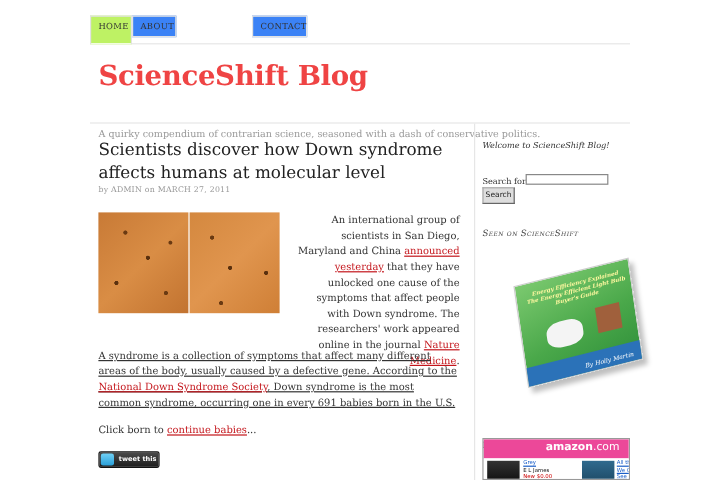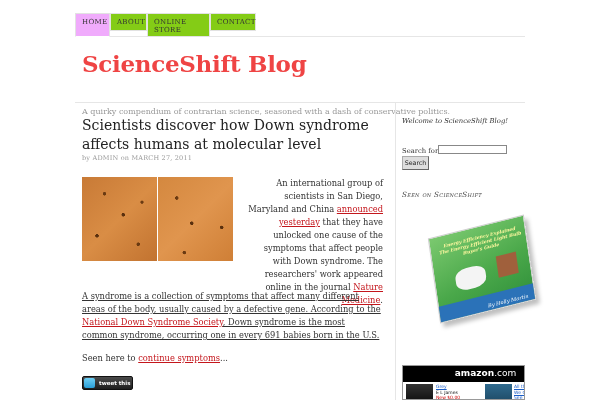--- a/index.html
+++ b/index.html
@@ -9,7 +9,7 @@
 
     .nav { position: absolute; left: 75px; top: 13px; width: 450px; height: 24px; border-bottom: 1px solid #e6e6e6; }
     .nav-item { position: absolute; top: 0; font-size: 7px; letter-spacing: 0.3px; color: #333; padding: 4px 6px 0 6px; line-height: 8px; border: 1px solid #e2e2e2; background: #84cc16; }
-    .nav-item.active { background: #f0abfc; border-bottom-color: #ffffff; height: 24px; }
+    .nav-item.active { background: #bef264; border-bottom-color: #ffffff; height: 24px; }
     .nav-home { left: 0; width: 35px; height: 24px; }
     .nav-about { left: 35px; width: 37px; height: 18px; }
     .nav-store { left: 72px; width: 63px; height: 24px; }

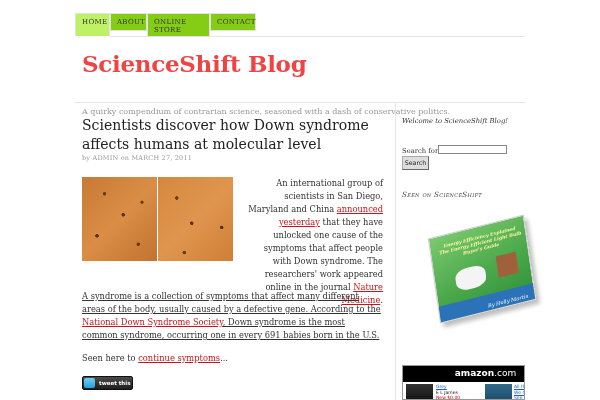--- a/index.html
+++ b/index.html
@@ -8,7 +8,7 @@
     a { color: #c4161c; text-decoration: underline; }
 
     .nav { position: absolute; left: 75px; top: 13px; width: 450px; height: 24px; border-bottom: 1px solid #e6e6e6; }
-    .nav-item { position: absolute; top: 0; font-size: 7px; letter-spacing: 0.3px; color: #333; padding: 4px 6px 0 6px; line-height: 8px; border: 1px solid #e2e2e2; background: #84cc16; }
+    .nav-item { position: absolute; top: 0; font-size: 7px; letter-spacing: 0.3px; color: #333; padding: 4px 6px 0 6px; line-height: 8px; border: 1px solid #e2e2e2; background: #3b82f6; }
     .nav-item.active { background: #bef264; border-bottom-color: #ffffff; height: 24px; }
     .nav-home { left: 0; width: 35px; height: 24px; }
     .nav-about { left: 35px; width: 37px; height: 18px; }

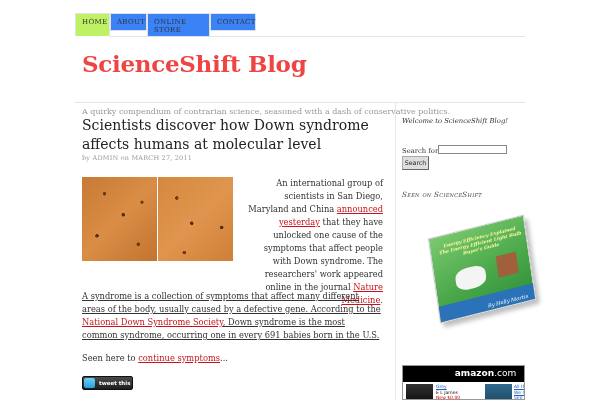--- a/index.html
+++ b/index.html
@@ -83,7 +83,6 @@
 <div class="nav">
   <div class="nav-item nav-home active">HOME</div>
   <div class="nav-item nav-about">ABOUT</div>
-  <div class="nav-item nav-store">ONLINE STORE</div>
   <div class="nav-item nav-contact">CONTACT</div>
 </div>
 

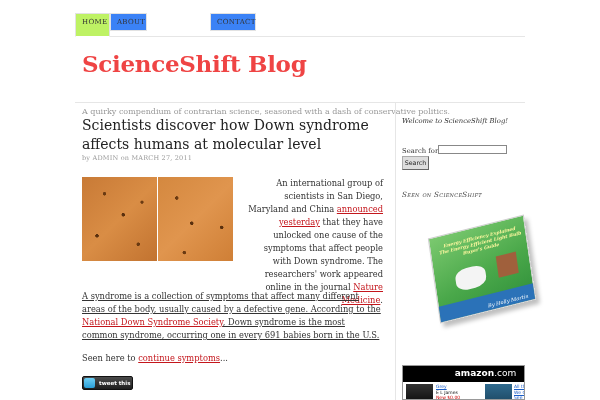--- a/index.html
+++ b/index.html
@@ -108,7 +108,7 @@
 
 <div class="para para-1"><span>A syndrome is a collection of symptoms that affect many different areas of the body, usually caused by a defective gene. According to the </span><a>National Down Syndrome Society</a><span>, Down syndrome is the most common syndrome, occurring one in every 691 babies born in the U.S.</span></div>
 
-<div class="para para-2"><span>Seen here to </span><a>continue symptoms</a><span>...</span></div>
+<div class="para para-2"><span>Click born to </span><a>continue symptoms</a><span>...</span></div>
 
 <div class="tweet-btn">
   <span class="tweet-icon"></span>

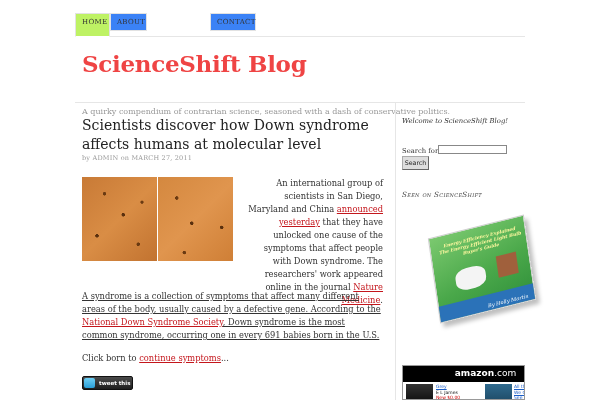--- a/index.html
+++ b/index.html
@@ -108,7 +108,7 @@
 
 <div class="para para-1"><span>A syndrome is a collection of symptoms that affect many different areas of the body, usually caused by a defective gene. According to the </span><a>National Down Syndrome Society</a><span>, Down syndrome is the most common syndrome, occurring one in every 691 babies born in the U.S.</span></div>
 
-<div class="para para-2"><span>Click born to </span><a>continue symptoms</a><span>...</span></div>
+<div class="para para-2"><span>Click born to </span><a>continue babies</a><span>...</span></div>
 
 <div class="tweet-btn">
   <span class="tweet-icon"></span>

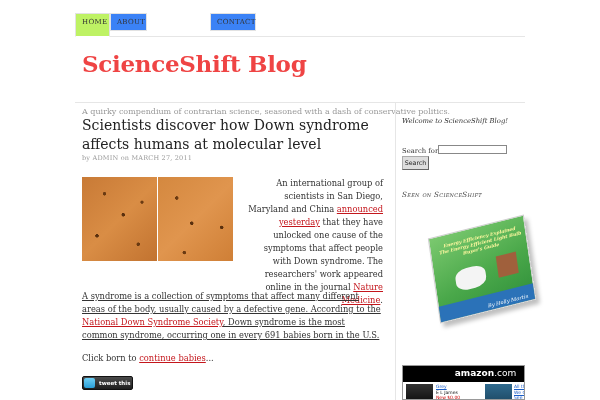--- a/index.html
+++ b/index.html
@@ -64,7 +64,7 @@
     .book-title { position: absolute; left: 8px; top: 8px; width: 82px; font-size: 4.6px; line-height: 6px; color: #fff8a0; text-align: center; font-style: italic; font-weight: bold; }
 
     .amazon { position: absolute; left: 402px; top: 365px; width: 123px; height: 35px; border: 1px solid #999; overflow: hidden; }
-    .amazon-bar { height: 16px; background: #000000; color: #fff; font-family: "DejaVu Sans", sans-serif; font-size: 9px; text-align: center; line-height: 15px; padding-left: 44px; }
+    .amazon-bar { height: 16px; background: #ec4899; color: #fff; font-family: "DejaVu Sans", sans-serif; font-size: 9px; text-align: center; line-height: 15px; padding-left: 44px; }
     .amazon-bar b { font-weight: bold; }
     .amazon-items { position: relative; height: 19px; background: #fff; }
     .am-thumb { position: absolute; top: 2px; width: 27px; height: 17px; }

